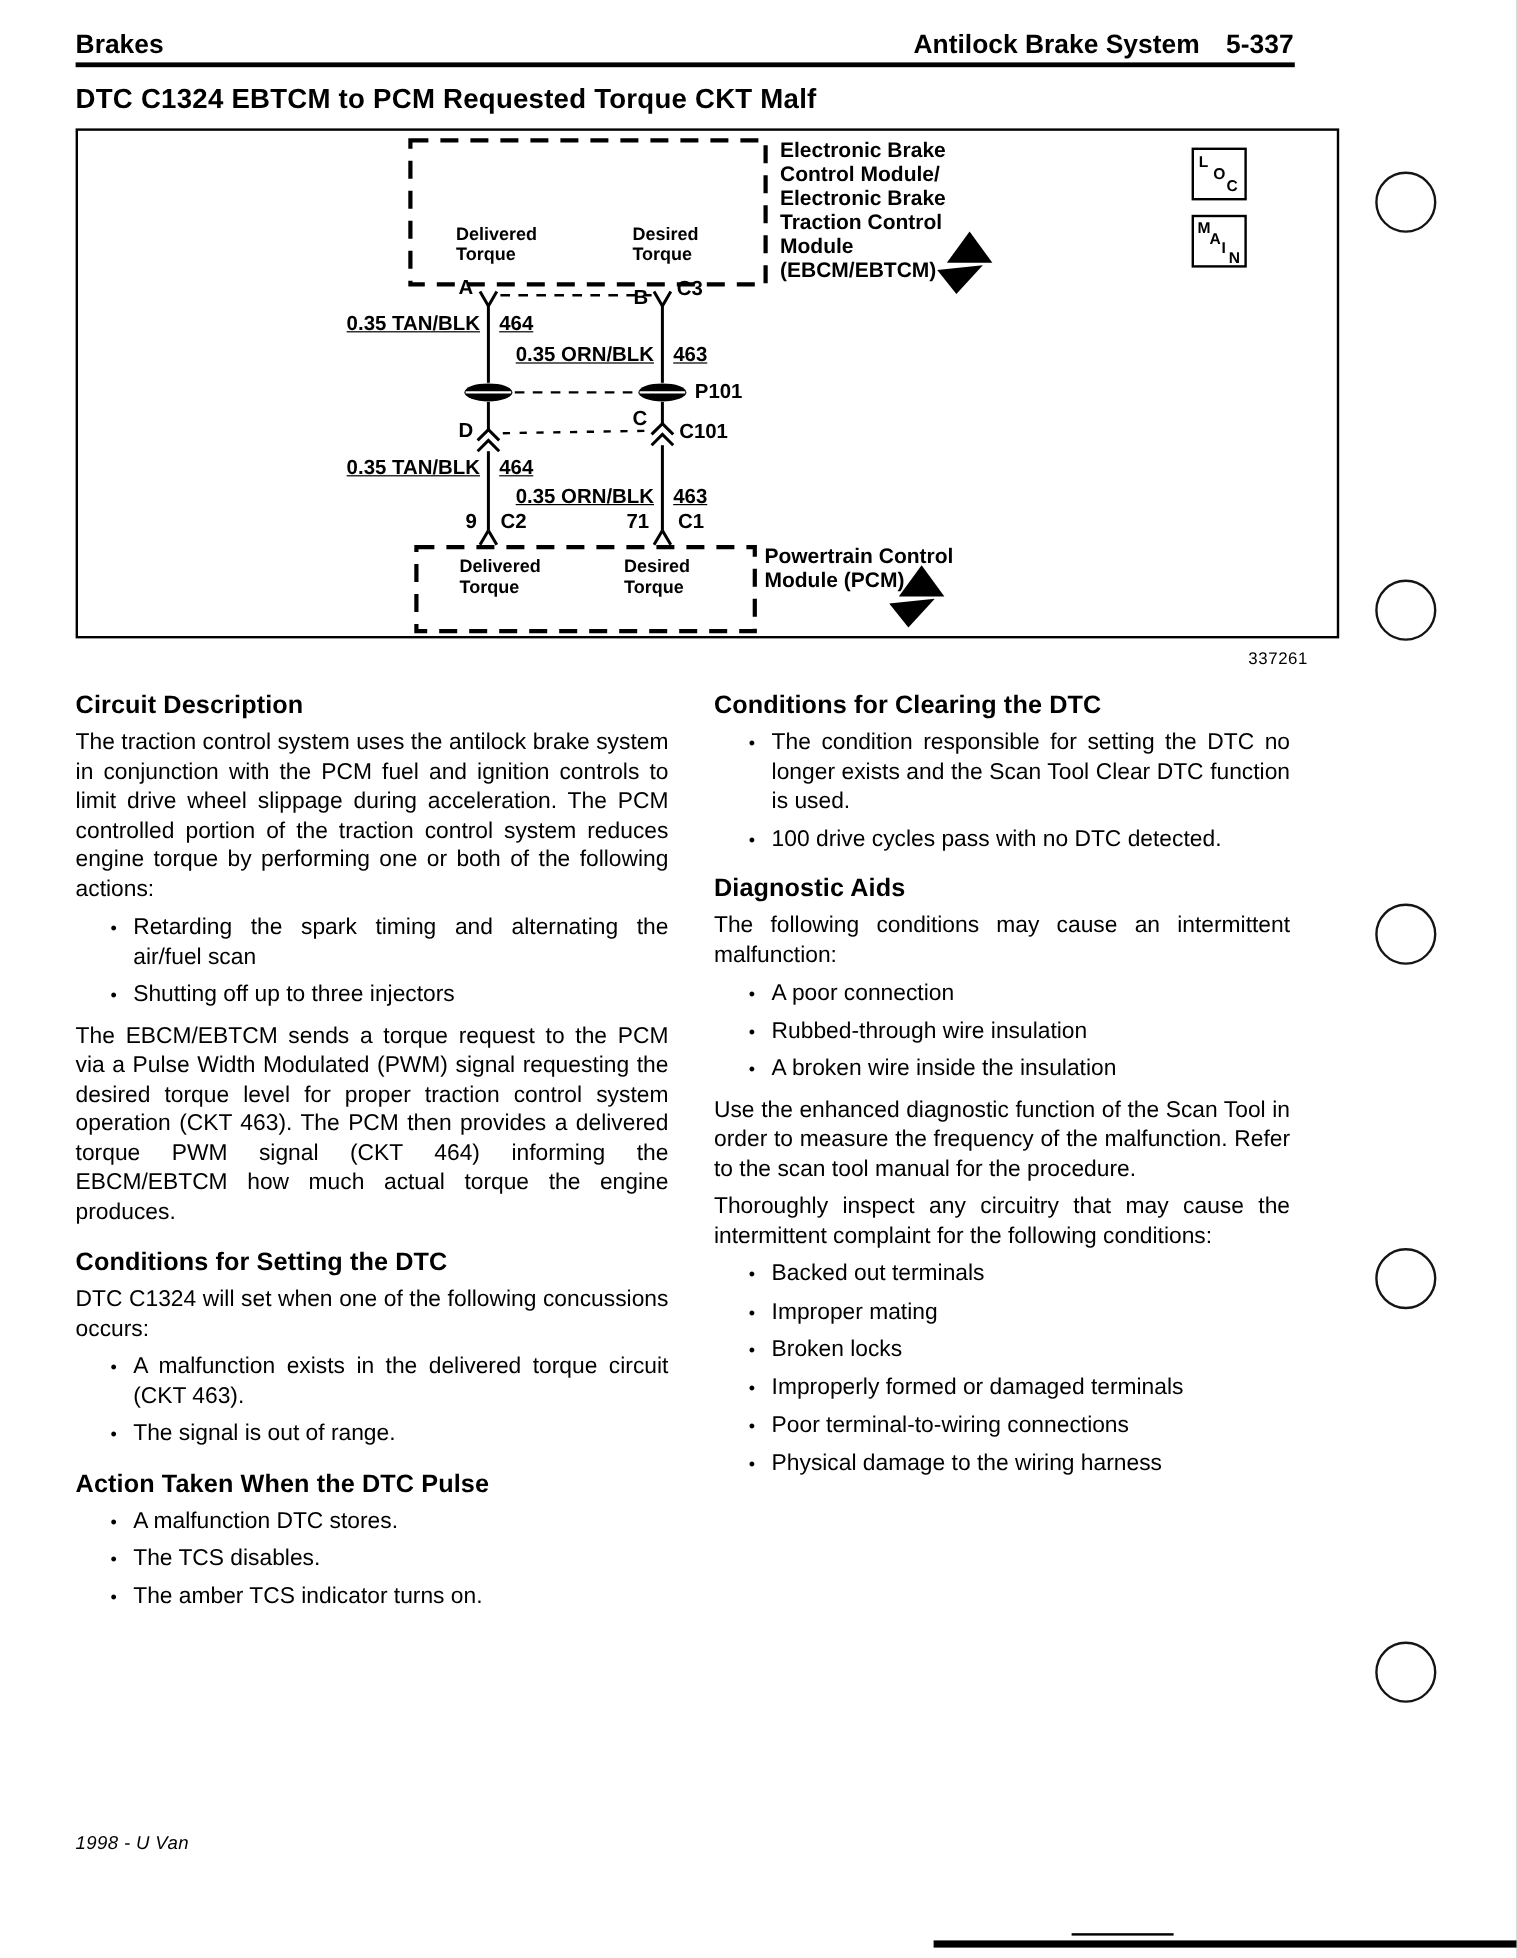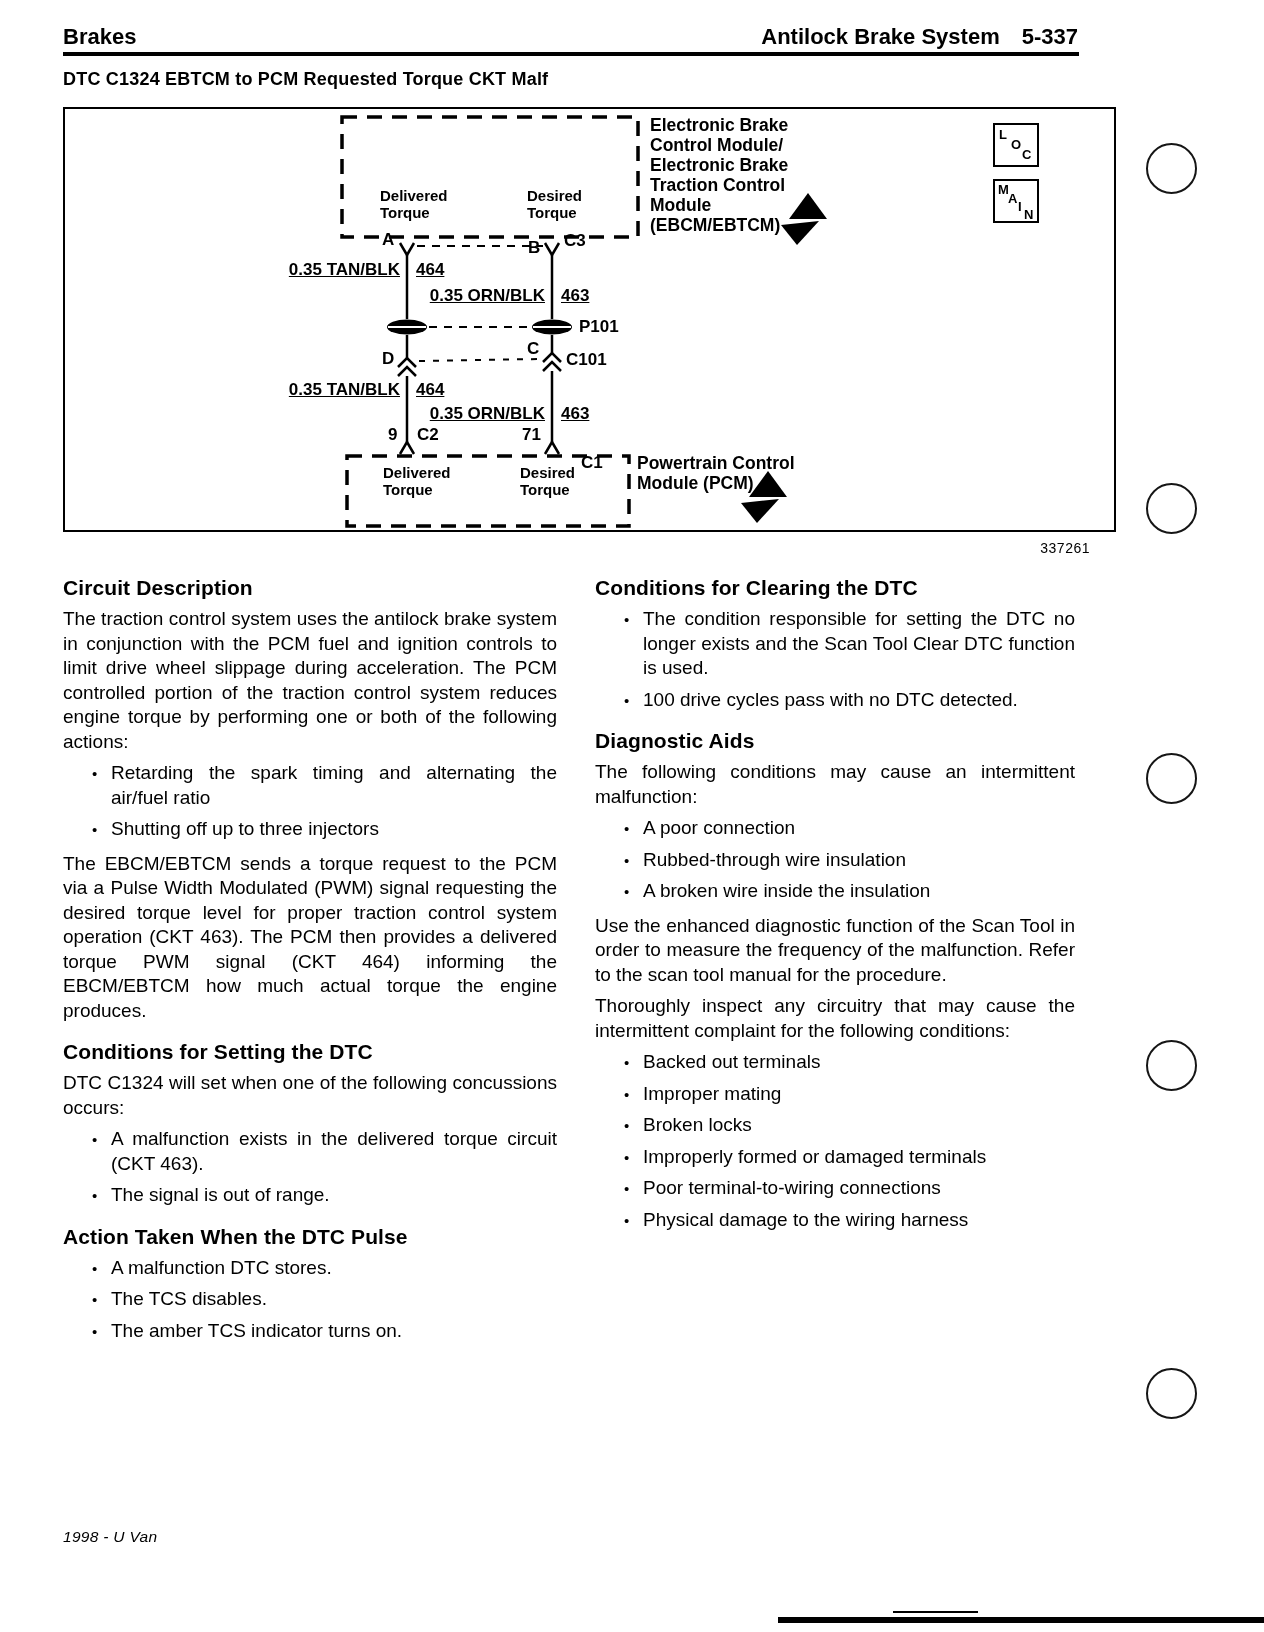--- a/index.html
+++ b/index.html
@@ -12,7 +12,7 @@
   .hdr-left{position:absolute;left:63px;top:24px;font-size:22px;font-weight:bold;}
   .hdr-right{position:absolute;top:24px;right:186px;display:flex;gap:22px;font-size:22px;font-weight:bold;}
   .hdr-rule{position:absolute;left:63px;top:52px;width:1016px;height:4px;background:#000;}
-  .doc-title{position:absolute;left:63px;top:69px;font-size:18px;font-weight:bold;letter-spacing:.2px;}
+  .doc-title{position:absolute;left:63px;top:69px;font-size:23px;font-weight:bold;letter-spacing:.2px;}
 
   
   .figure{position:absolute;left:63px;top:107px;width:1053px;height:425px;border:2px solid #000;box-sizing:border-box;}

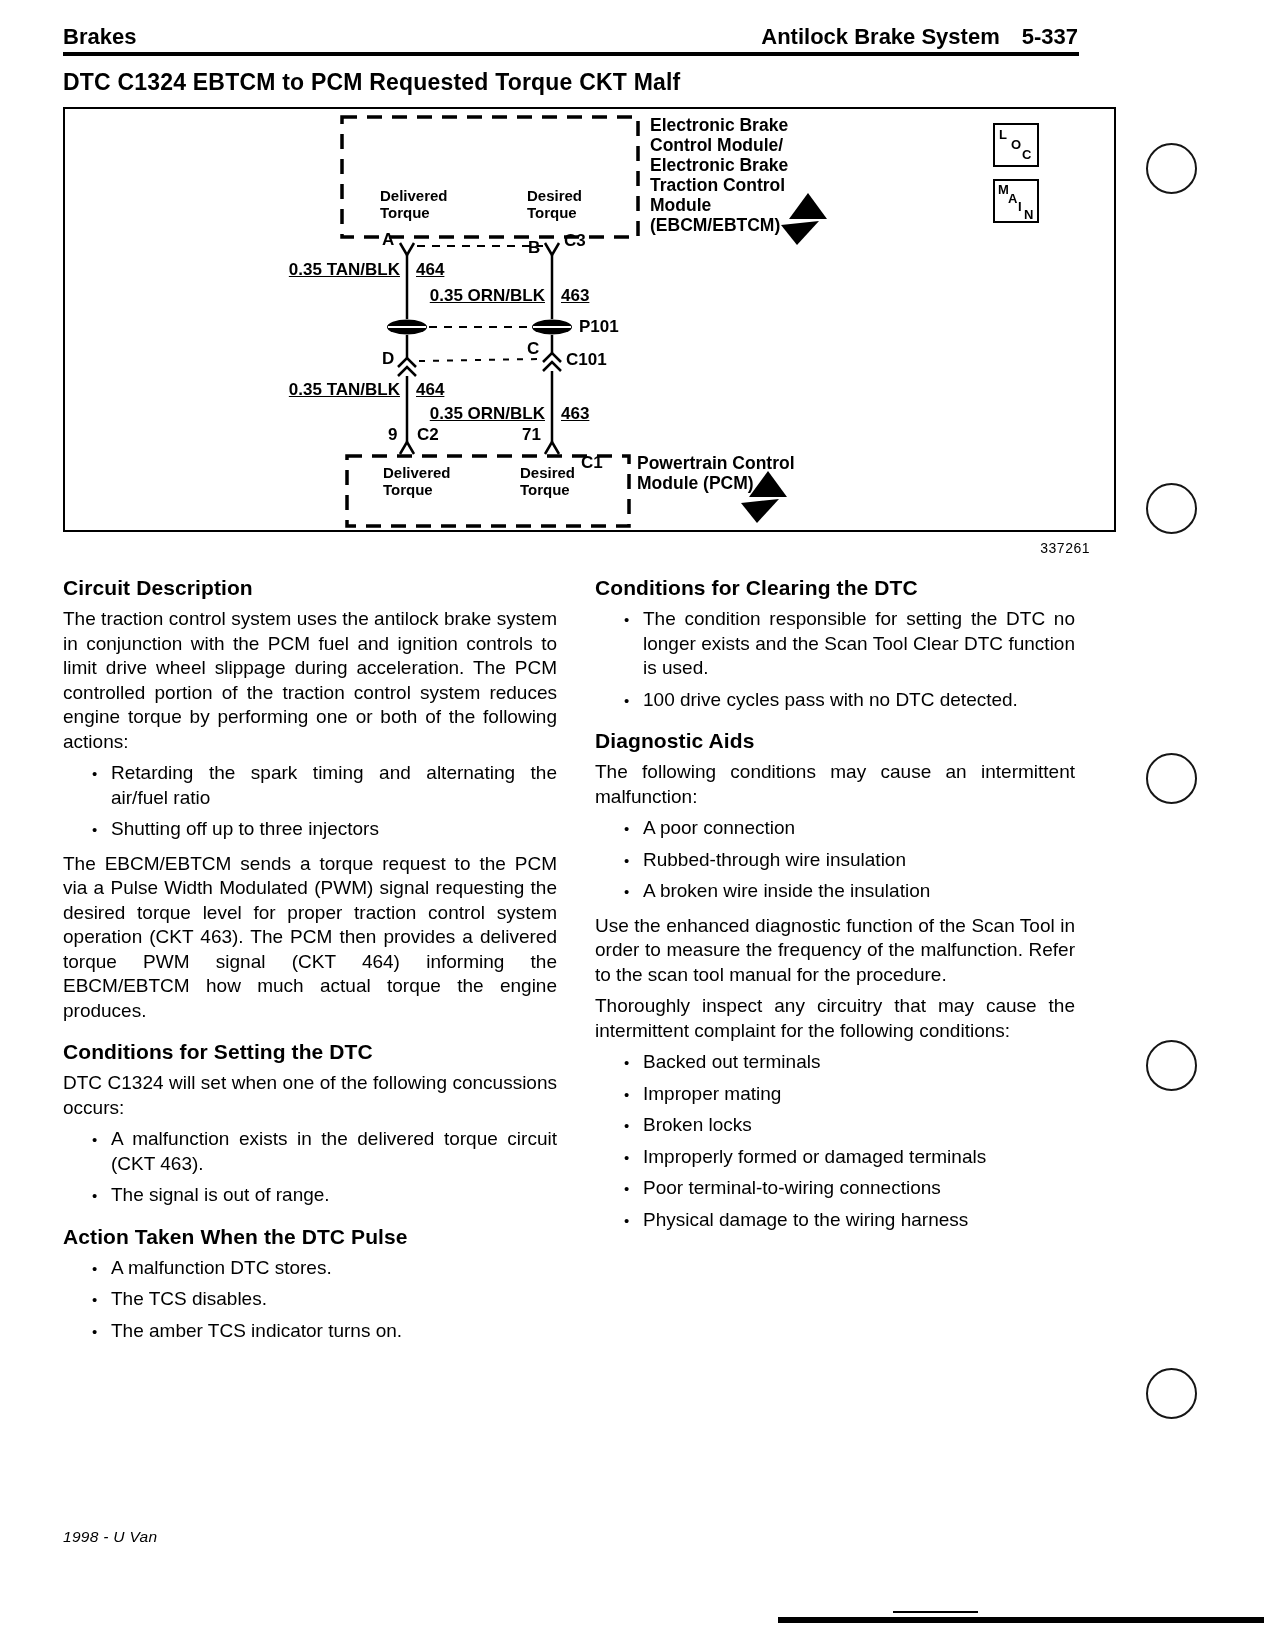--- a/index.html
+++ b/index.html
@@ -140,7 +140,7 @@
     <div class="fig-abs pinlbl" style="left:323px;top:316px;">9</div>
     <div class="fig-abs pinlbl" style="left:352px;top:316px;">C2</div>
     <div class="fig-abs pinlbl" style="left:457px;top:316px;">71</div>
-    <div class="fig-abs pinlbl" style="left:516px;top:316px;margin-top:28px;">C1</div>
+    <div class="fig-abs pinlbl" style="left:500px;top:316px;">C1</div>
 
     <div class="fig-abs torque-label" style="left:318px;top:355px;">Delivered
 Torque</div>

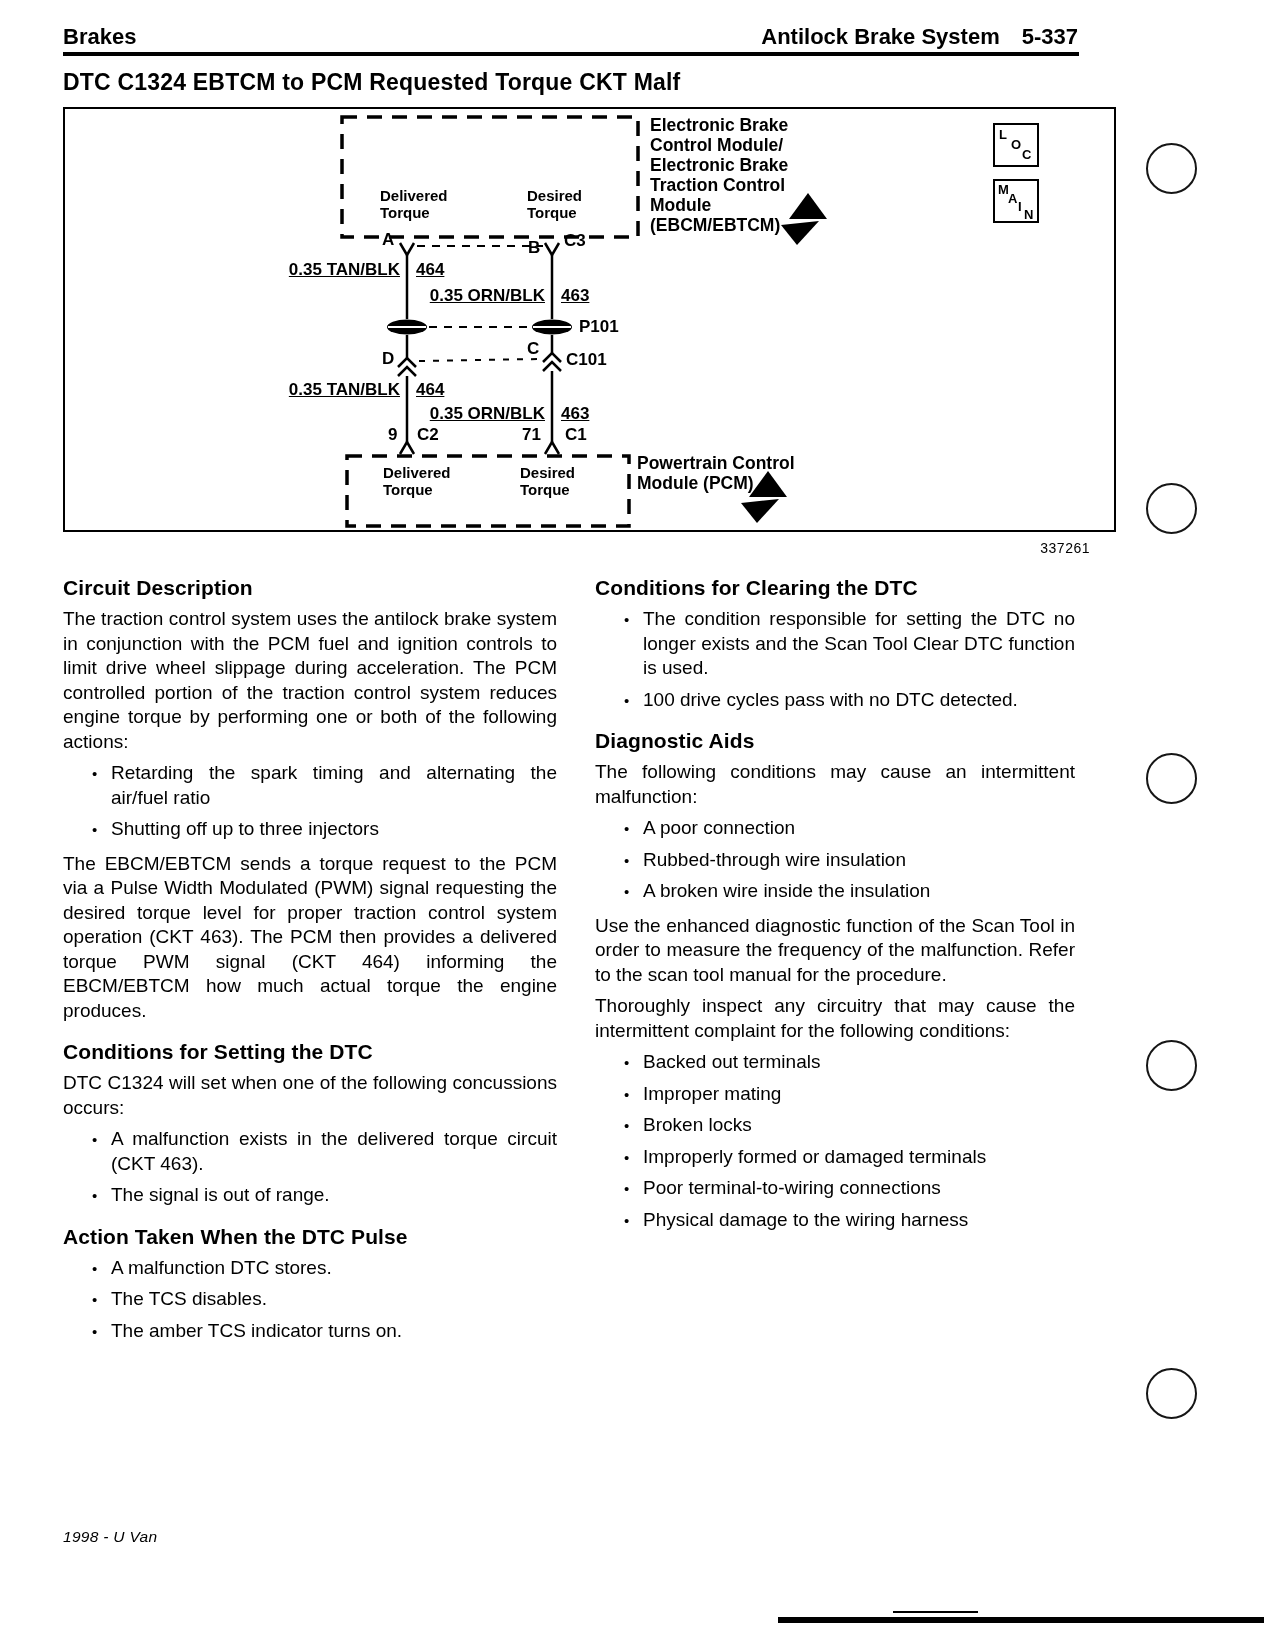--- a/index.html
+++ b/index.html
@@ -169,7 +169,7 @@
       <div class="h2">Circuit Description</div>
       <p class="p">The traction control system uses the antilock brake system in conjunction with the PCM fuel and ignition controls to limit drive wheel slippage during acceleration. The PCM controlled portion of the traction control system reduces engine torque by performing one or both of the following actions:</p>
       <ul class="bl">
-        <li>Retarding the spark timing and alternating the air/fuel ratio</li>
+        <li>Retarding the spark timing and alternating the air/fuel scan</li>
         <li>Shutting off up to three injectors</li>
       </ul>
       <p class="p">The EBCM/EBTCM sends a torque request to the PCM via a Pulse Width Modulated (PWM) signal requesting the desired torque level for proper traction control system operation (CKT 463). The PCM then provides a delivered torque PWM signal (CKT 464) informing the EBCM/EBTCM how much actual torque the engine produces.</p>

